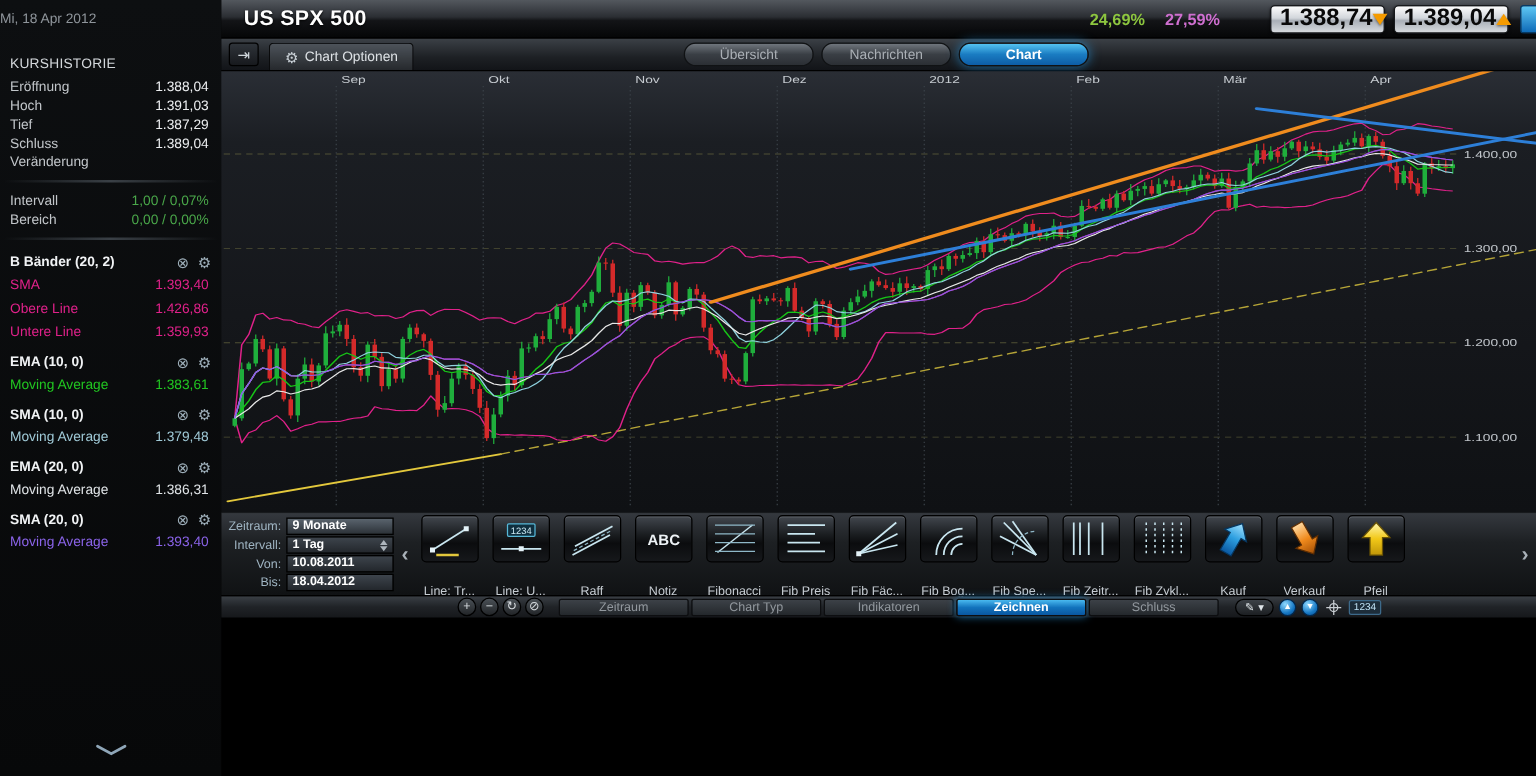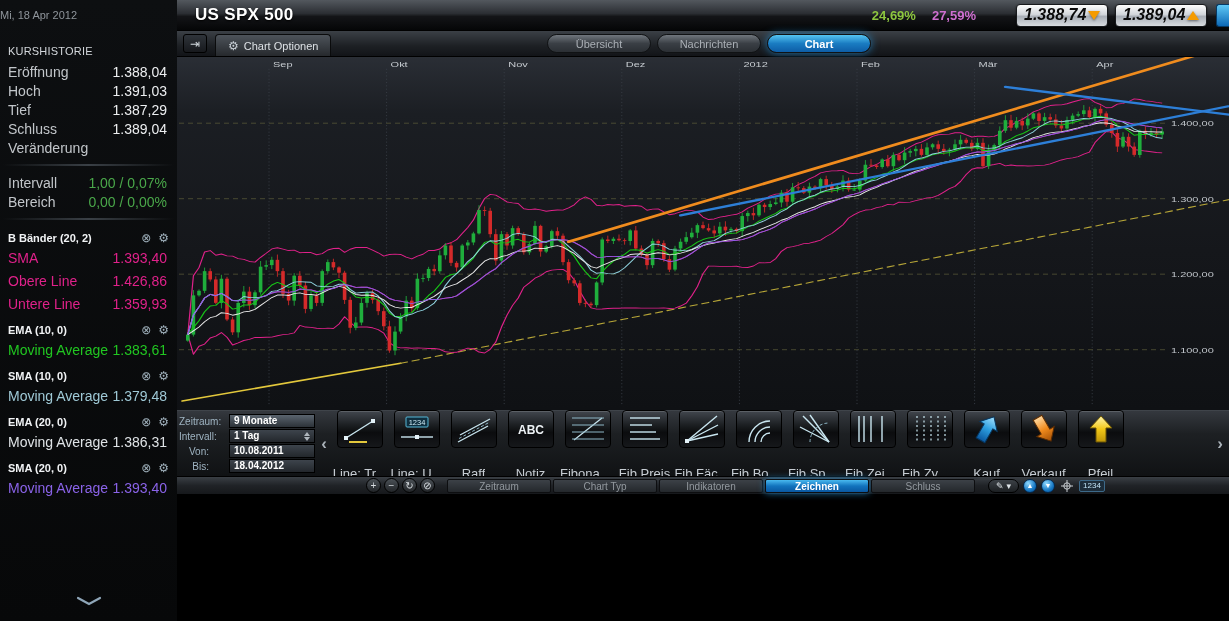--- a/index.html
+++ b/index.html
@@ -34,8 +34,8 @@
   .price-btn { width:92px; height:23px; border-radius:4px; border:1px solid #17191c; margin-right:7px;
     background:linear-gradient(#fdfdfd 0%, #d2d6db 45%, #a9afb7 55%, #d7dbdf 100%);
     display:flex; align-items:center; justify-content:space-between; padding:0 7px;
-    font-weight:bold; font-size:16px; color:#0a0a0a; box-shadow:0 1px 2px rgba(0,0,0,.7); cursor:pointer;
-    font-family:"Liberation Sans", sans-serif;font-style:italic; }
+    font-weight:bold; font-size:19px; color:#0a0a0a; box-shadow:0 1px 2px rgba(0,0,0,.7); cursor:pointer;
+    font-family:"Liberation Sans", sans-serif; }
   .tri { width:0; height:0; border-left:6px solid transparent; border-right:6px solid transparent;
     filter:drop-shadow(0 1px 1px rgba(0,0,0,.45)); }
   .tri-down { border-top:9px solid #f59b00; }

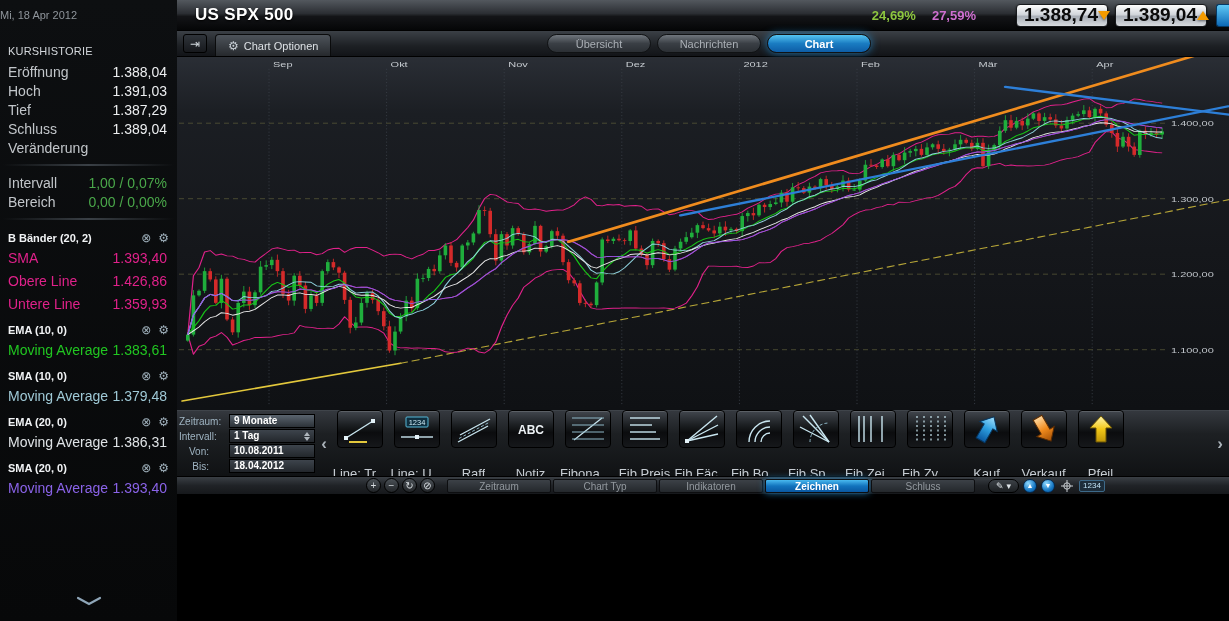--- a/index.html
+++ b/index.html
@@ -10,7 +10,7 @@
   .sidebar { width:177px; height:621px; background:linear-gradient(#0d0f11,#070809); position:relative; flex:none; }
   .side-date { color:#8f959b; font-size:11px; padding:9px 0 0 0; }
   .side-section-title { color:#d3d7db; font-size:11px; padding:24px 0 5px 8px; letter-spacing:.2px; }
-  .kv-row { display:flex; justify-content:space-between; align-items:center; padding:1.5px 10px 1.5px 8px; font-size:14px; }
+  .kv-row { display:flex; justify-content:space-between; align-items:center; padding:1.5px 10px 1.5px 8px; font-size:11px; }
   .kv-label { color:#c2c6ca; }
   .kv-value { color:#eceef0; }
   .kv-value.green { color:#4aa84a; }

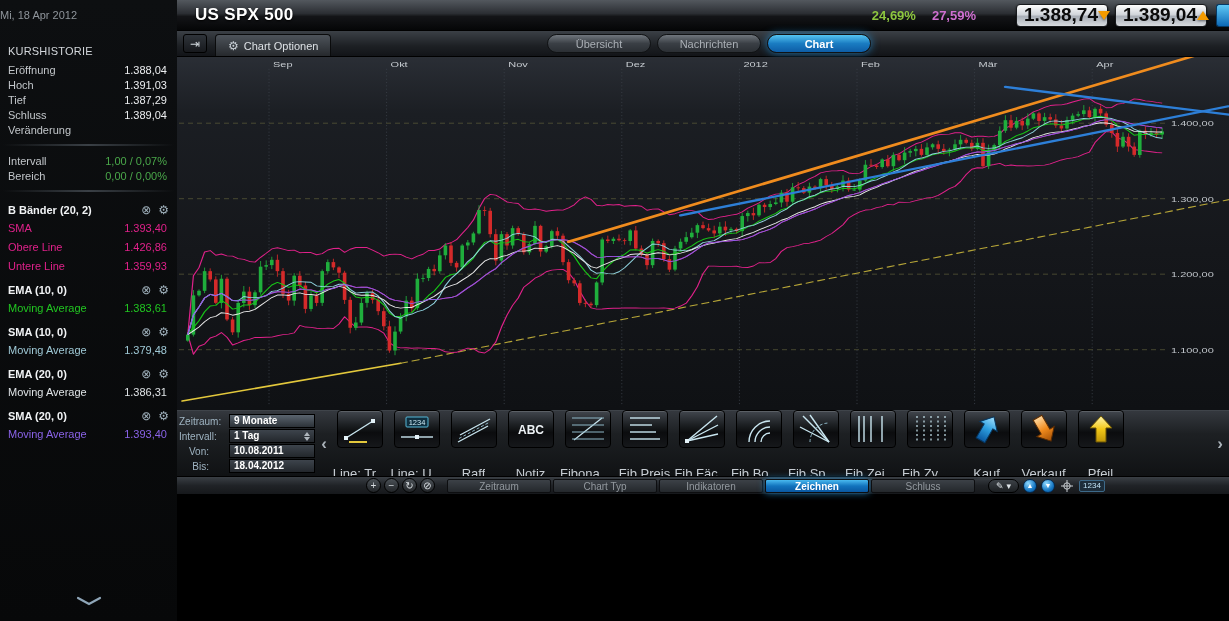--- a/index.html
+++ b/index.html
@@ -69,7 +69,7 @@
     background:linear-gradient(#34383e,#1d2023 35%,#101214); }
   .range-box { width:136px; flex:none; display:flex; flex-direction:column; gap:1px; font-size:10px; margin-right:2px; }
   .rb-row { display:flex; align-items:center; height:14px; }
-  .rb-label { width:50px; text-align:right; color:#9fb4c2; padding-right:20px; flex:none; }
+  .rb-label { width:50px; text-align:right; color:#9fb4c2; padding-right:4px; flex:none; }
   .rb-value { flex:1; background:linear-gradient(#3d444c,#23272c); border:1px solid #000; color:#fff;
     font-weight:bold; padding:0 4px; height:14px; line-height:12px; display:flex; align-items:center; }
   .rb-row.hl .rb-value { background:linear-gradient(#5a646e,#2c3238); }

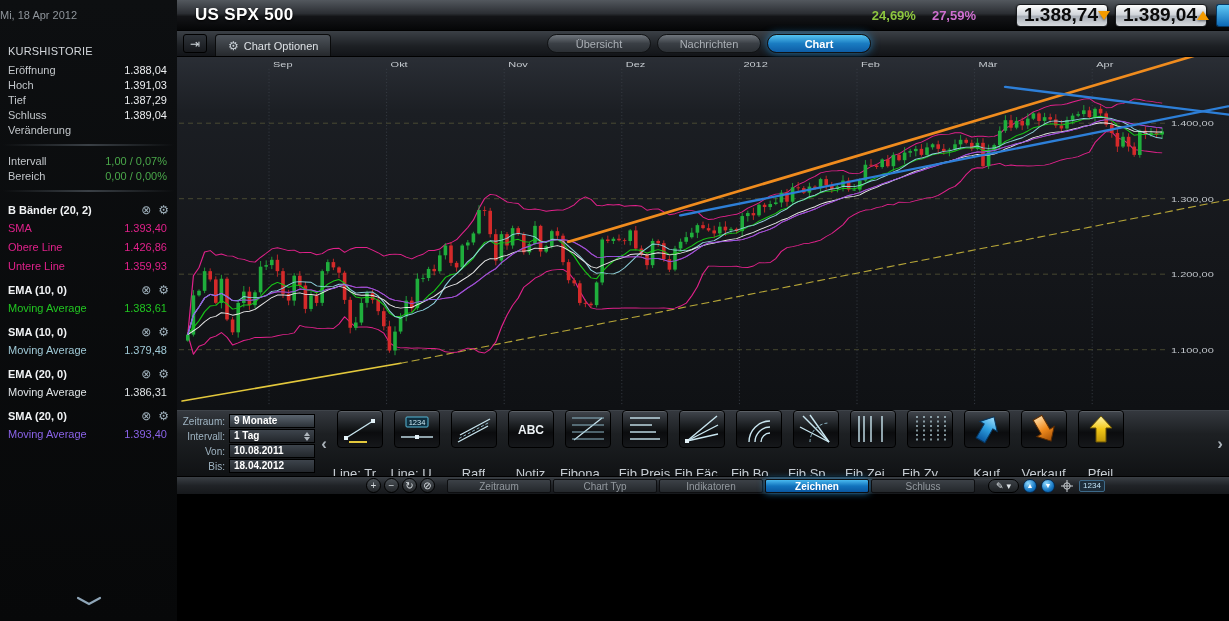--- a/index.html
+++ b/index.html
@@ -85,7 +85,7 @@
     background:linear-gradient(#42474e 0%,#1b1e21 40%,#0b0c0e 60%,#16181b 100%);
     box-shadow:inset 0 1px 0 rgba(255,255,255,.14); display:flex; align-items:center; justify-content:center; }
   .tool-icon svg { width:40px; height:32px; }
-  .tool-label { font-size:13px; color:#c6ccd2; margin-top:18px; max-width:55px; white-space:nowrap; overflow:hidden;
+  .tool-label { font-size:10px; color:#c6ccd2; margin-top:18px; max-width:55px; white-space:nowrap; overflow:hidden;
     text-overflow:ellipsis; }
 
   

